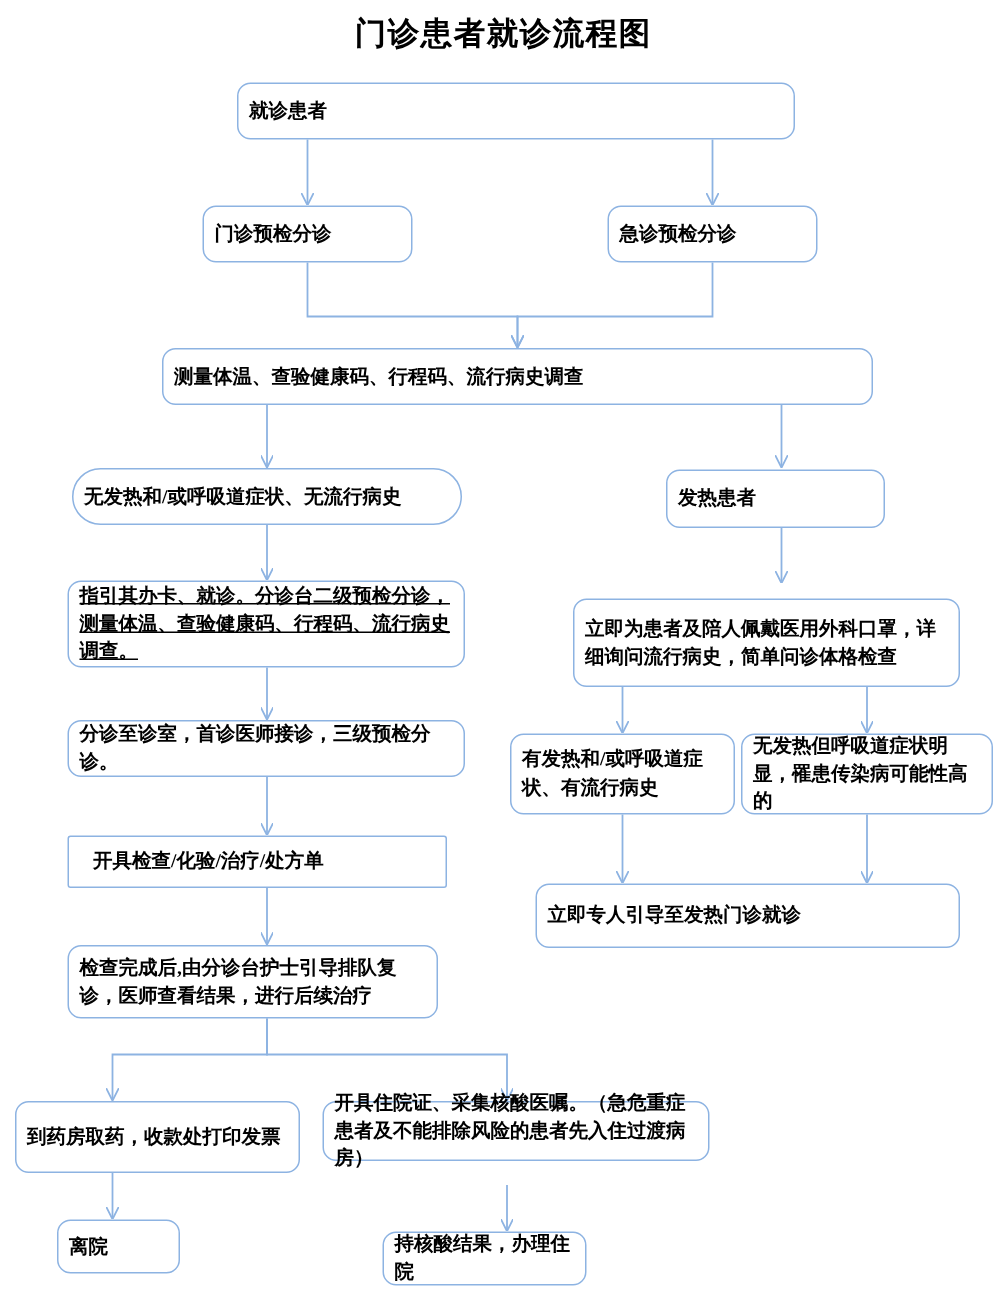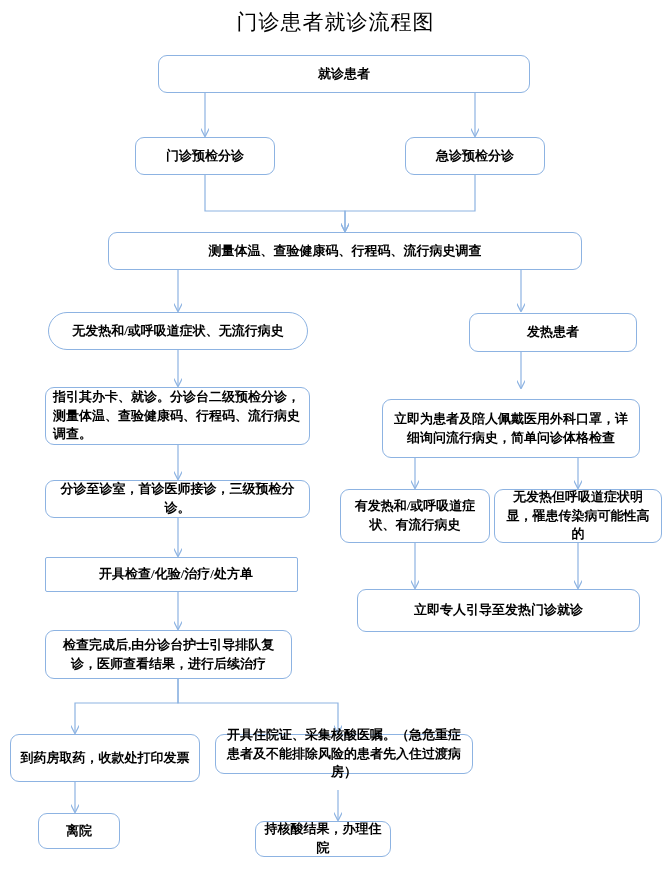--- a/index.html
+++ b/index.html
@@ -27,7 +27,7 @@
     width: 671px;
     text-align: center;
     font-size: 21px;
-    font-weight: normal;
+    font-weight: bold;
     color: #000000;
     letter-spacing: 1px;
     font-family: "Liberation Serif", "DejaVu Serif", serif;

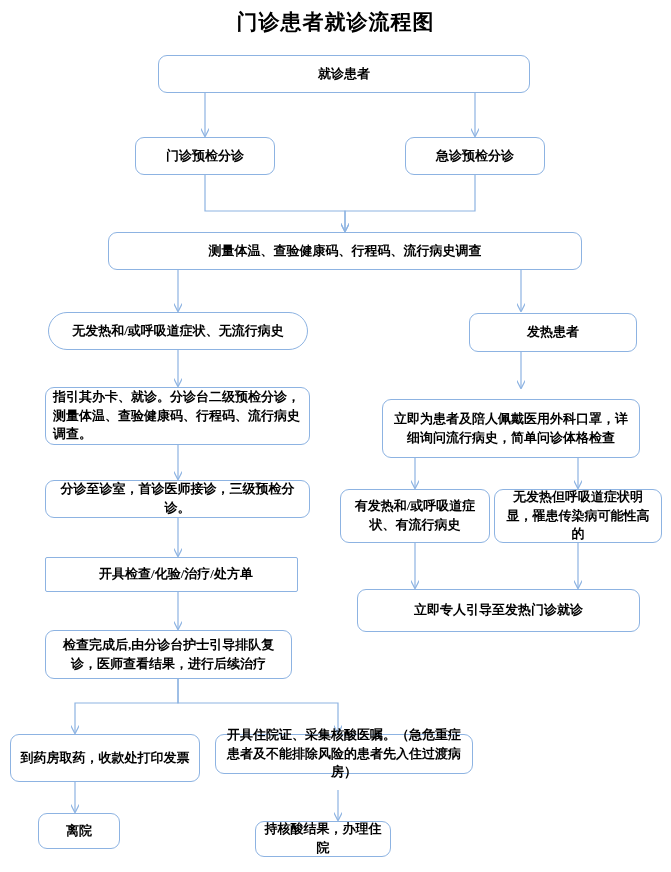--- a/index.html
+++ b/index.html
@@ -41,7 +41,6 @@
     display: flex;
     align-items: center;
     justify-content: center;
-    text-align: center;
     color: #000000;
     font-size: 13px;
     line-height: 1.45;

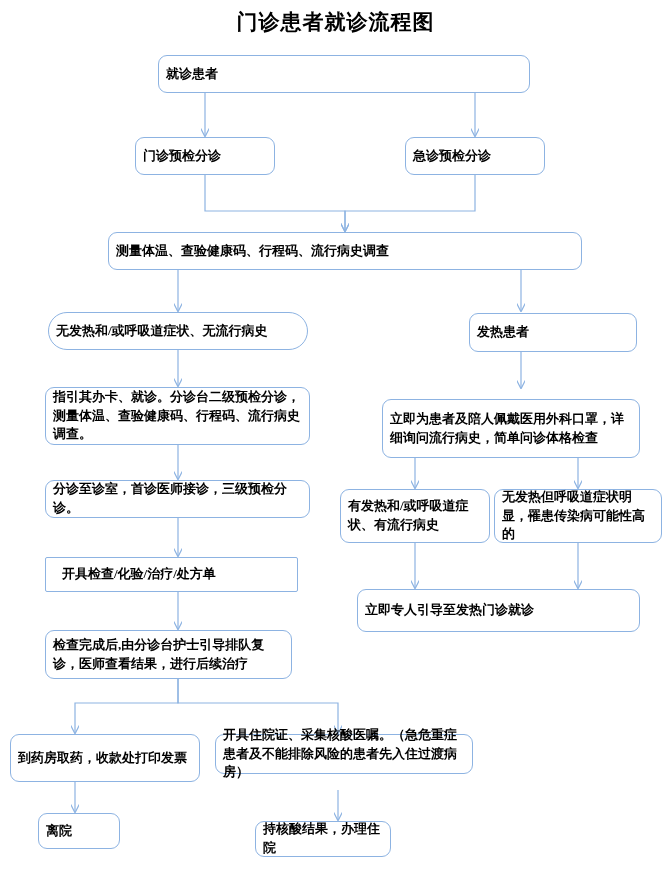--- a/index.html
+++ b/index.html
@@ -133,7 +133,7 @@
     <span>无发热和/或呼吸道症状、无流行病史</span>
   </div>
 
-  <div class="node" style="left:469px; top:313px; width:168px; height:39px;">
+  <div class="node" style="left:444px; top:313px; width:146px; height:39px;">
     <span>发热患者</span>
   </div>
 

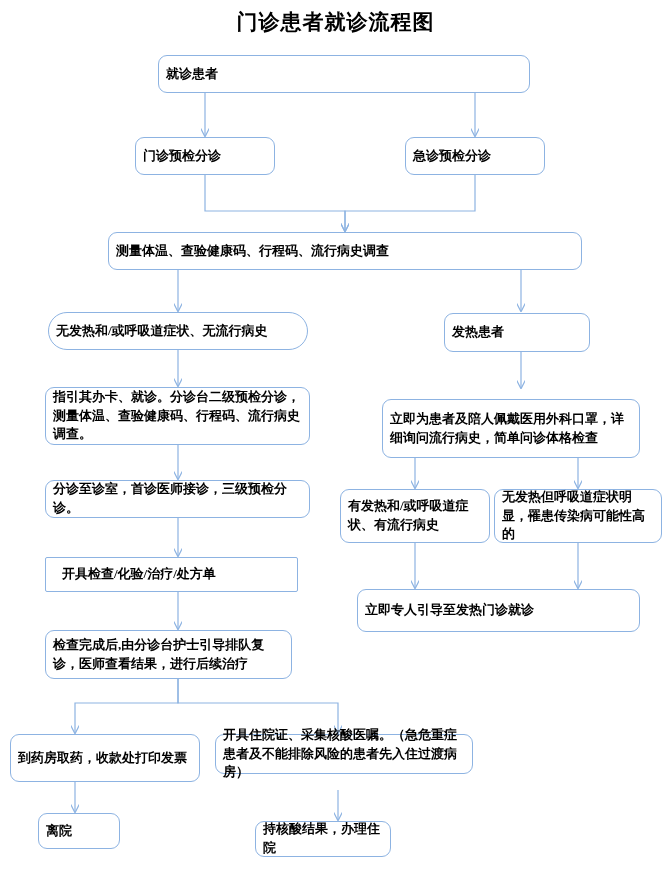--- a/index.html
+++ b/index.html
@@ -137,7 +137,7 @@
     <span>发热患者</span>
   </div>
 
-  <div class="node" style="left:45px; top:387px; width:265px; height:58px; text-align:left;">
+  <div class="node" style="left:45px; top:387px; width:265px; height:58px; text-align:left;text-decoration:underline;">
     <span style="text-align:left;">指引其办卡、就诊。分诊台二级预检分诊，测量体温、查验健康码、行程码、流行病史调查。</span>
   </div>
 

